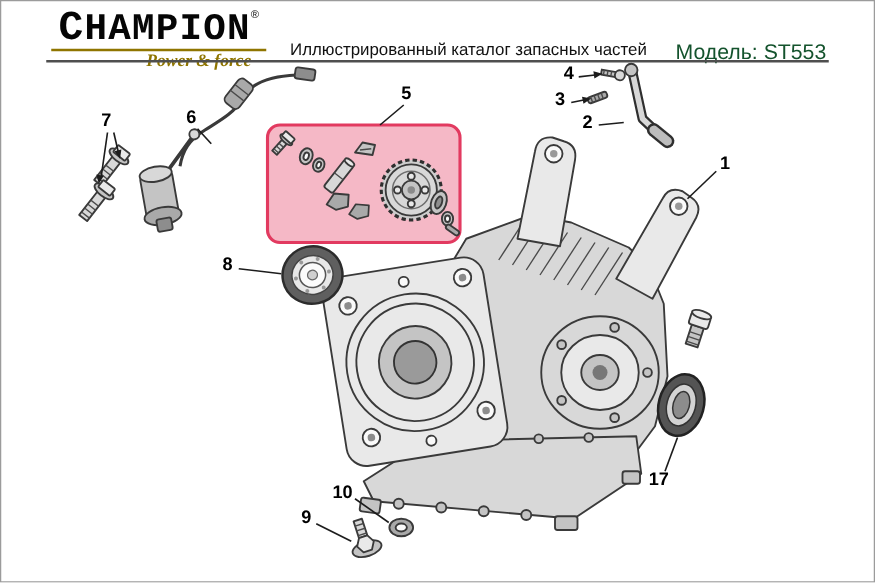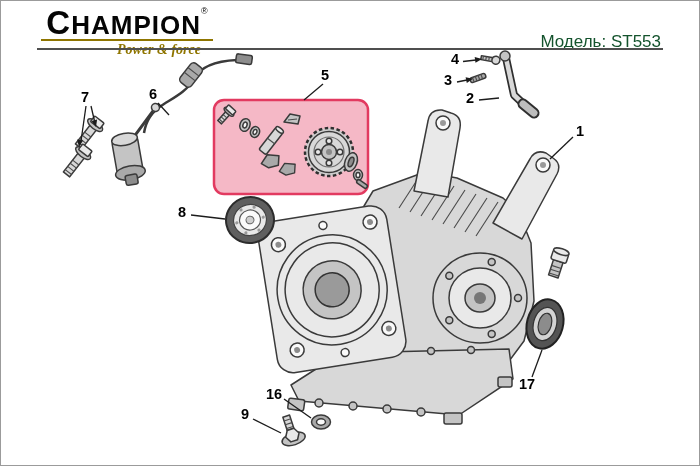--- a/index.html
+++ b/index.html
@@ -9,7 +9,7 @@
   
   .logo{position:absolute;left:40px;top:5px;width:172px;}
   .brand-line{text-align:center;white-space:nowrap;}
-  .brand{font-family:Liberation Sans, sans-serif;font-weight:bold;font-size:26px;line-height:1;
+  .brand{font-family:Liberation Mono, monospace;font-weight:bold;font-size:30px;line-height:1;
          letter-spacing:1px;color:#050505;display:inline-block;}
   .brand::first-letter{font-size:33px;}
   .reg{font-size:9px;vertical-align:top;color:#050505;}

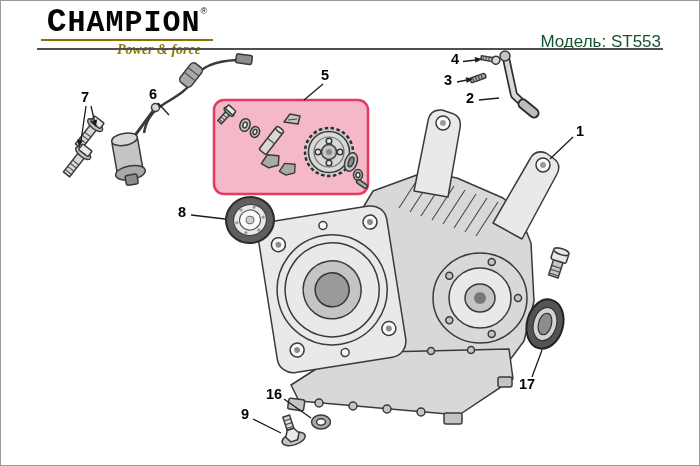--- a/index.html
+++ b/index.html
@@ -44,6 +44,7 @@
     </div>
     <div class="tagline">Power &amp; force</div>
   </div>
+  <div class="title">Иллюстрированный каталог запасных частей</div>
   <div class="model">Модель: ST553</div>
   <div class="rule"></div>
 

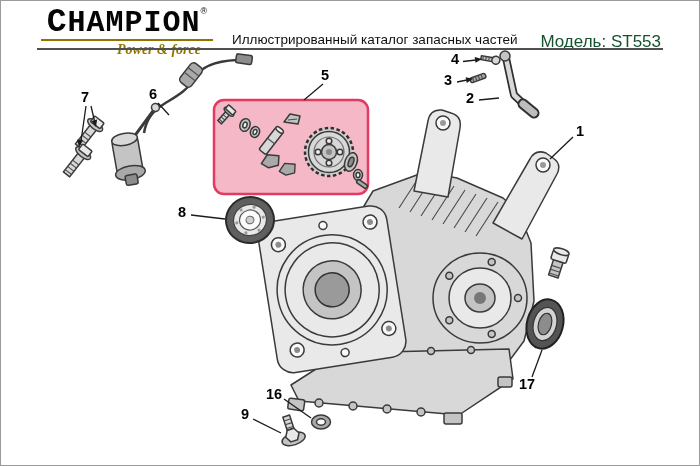--- a/index.html
+++ b/index.html
@@ -323,7 +323,7 @@
     <div class="callout" style="left:84px;top:96px">7</div>
     <div class="callout" style="left:181px;top:211px">8</div>
     <div class="callout" style="left:244px;top:413px">9</div>
-    <div class="callout" style="left:273px;top:393px">16</div>
+    <div class="callout" style="left:273px;top:393px">10</div>
     <div class="callout" style="left:526px;top:383px">17</div>
   </div>
 </div>

